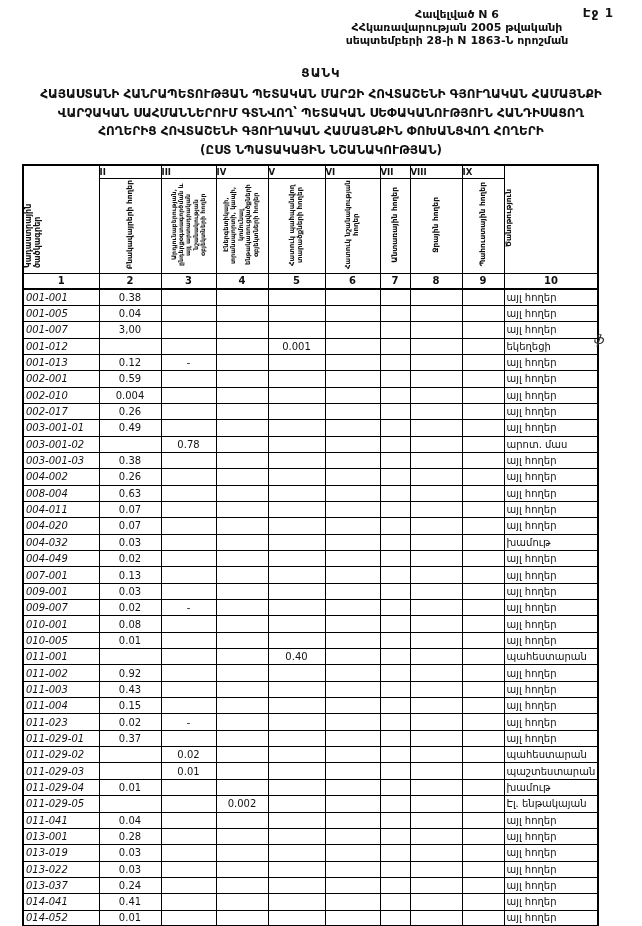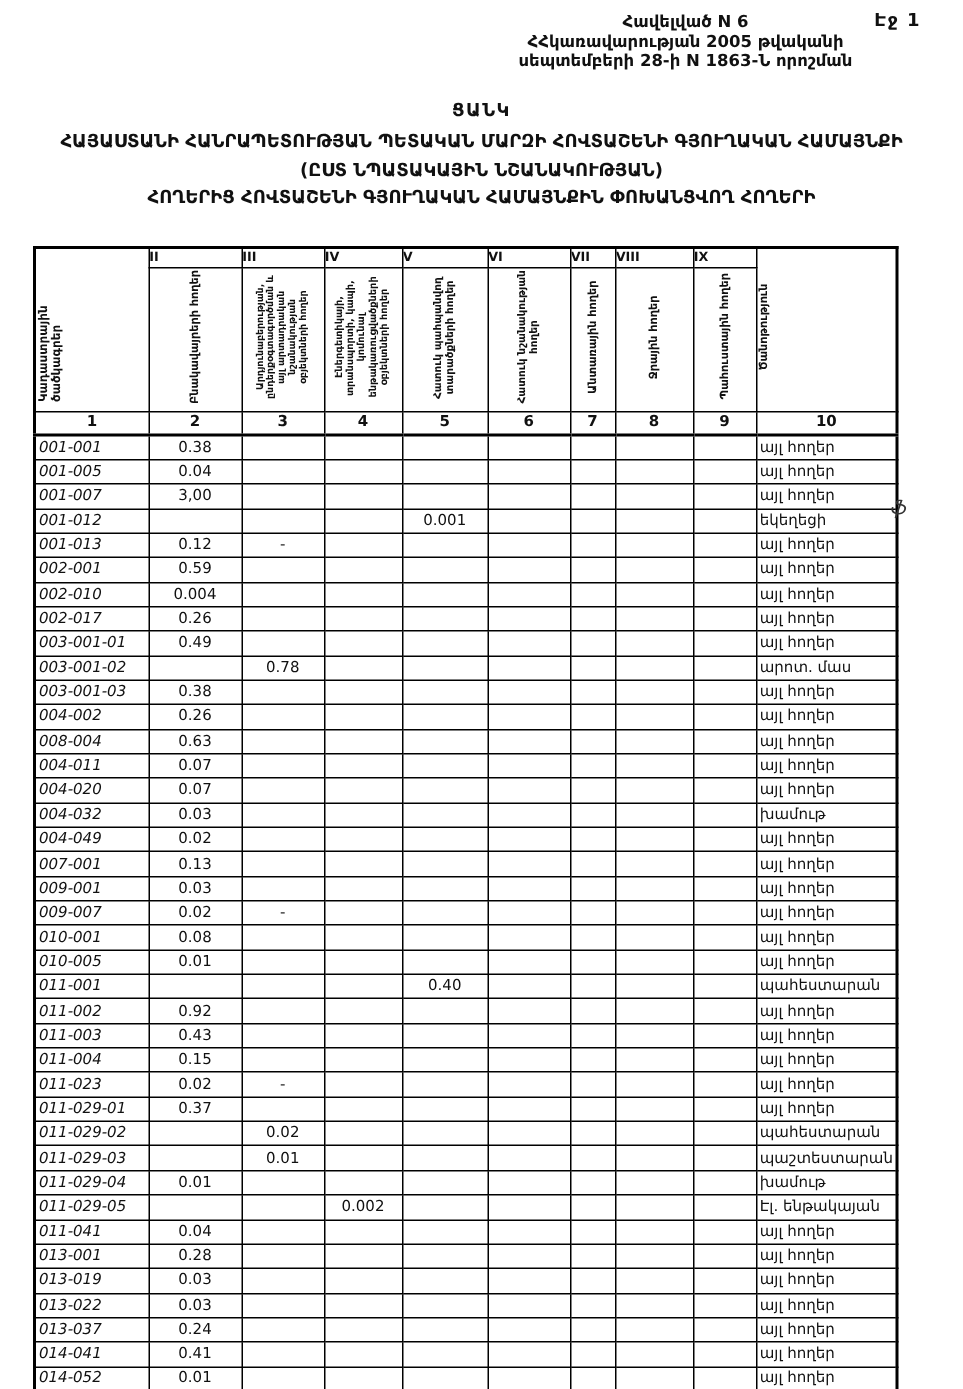--- a/index.html
+++ b/index.html
@@ -91,6 +91,7 @@
 
   <div class="doc-title">
     <div>ՀԱՅԱՍՏԱՆԻ ՀԱՆՐԱՊԵՏՈՒԹՅԱՆ ՊԵՏԱԿԱՆ ՄԱՐԶԻ ՀՈՎՏԱՇԵՆԻ ԳՅՈՒՂԱԿԱՆ ՀԱՄԱՅՆՔԻ</div>
+    <div>ՎԱՐՉԱԿԱՆ ՍԱՀՄԱՆՆԵՐՈՒՄ ԳՏՆՎՈՂ՝ ՊԵՏԱԿԱՆ ՍԵՓԱԿԱՆՈՒԹՅՈՒՆ ՀԱՆԴԻՍԱՑՈՂ</div>
     <div>(ԸՍՏ ՆՊԱՏԱԿԱՅԻՆ ՆՇԱՆԱԿՈՒԹՅԱՆ)</div>
     <div>ՀՈՂԵՐԻՑ ՀՈՎՏԱՇԵՆԻ ԳՅՈՒՂԱԿԱՆ ՀԱՄԱՅՆՔԻՆ ՓՈԽԱՆՑՎՈՂ ՀՈՂԵՐԻ</div>
   </div>

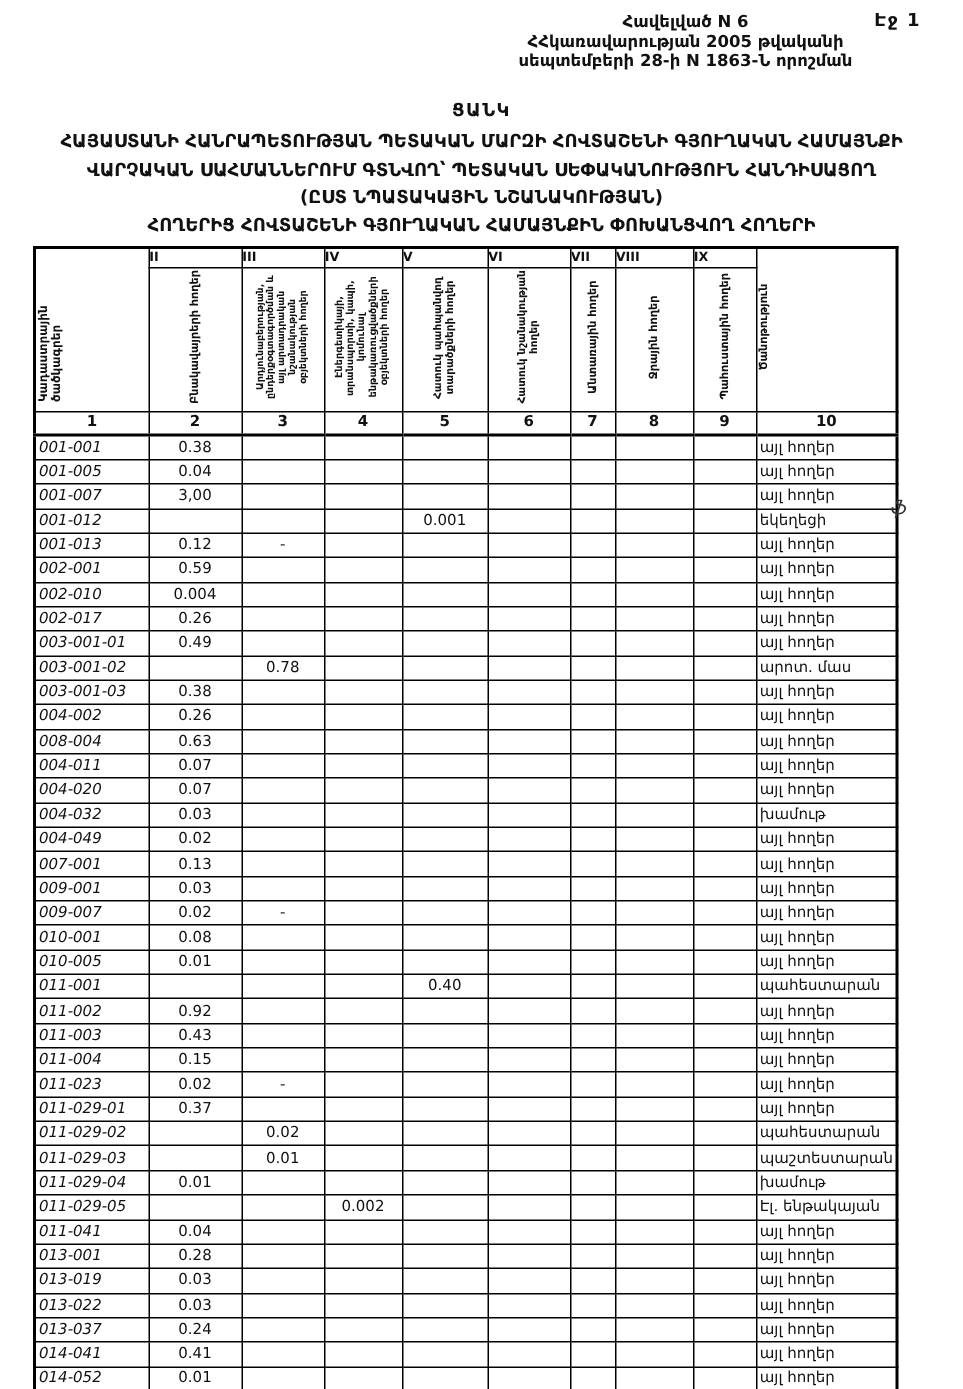--- a/index.html
+++ b/index.html
@@ -92,8 +92,8 @@
   <div class="doc-title">
     <div>ՀԱՅԱՍՏԱՆԻ ՀԱՆՐԱՊԵՏՈՒԹՅԱՆ ՊԵՏԱԿԱՆ ՄԱՐԶԻ ՀՈՎՏԱՇԵՆԻ ԳՅՈՒՂԱԿԱՆ ՀԱՄԱՅՆՔԻ</div>
     <div>ՎԱՐՉԱԿԱՆ ՍԱՀՄԱՆՆԵՐՈՒՄ ԳՏՆՎՈՂ՝ ՊԵՏԱԿԱՆ ՍԵՓԱԿԱՆՈՒԹՅՈՒՆ ՀԱՆԴԻՍԱՑՈՂ</div>
+    <div>ՀՈՂԵՐԻՑ ՀՈՎՏԱՇԵՆԻ ԳՅՈՒՂԱԿԱՆ ՀԱՄԱՅՆՔԻՆ ՓՈԽԱՆՑՎՈՂ ՀՈՂԵՐԻ</div>
     <div>(ԸՍՏ ՆՊԱՏԱԿԱՅԻՆ ՆՇԱՆԱԿՈՒԹՅԱՆ)</div>
-    <div>ՀՈՂԵՐԻՑ ՀՈՎՏԱՇԵՆԻ ԳՅՈՒՂԱԿԱՆ ՀԱՄԱՅՆՔԻՆ ՓՈԽԱՆՑՎՈՂ ՀՈՂԵՐԻ</div>
   </div>
 
   <table class="land-table">

